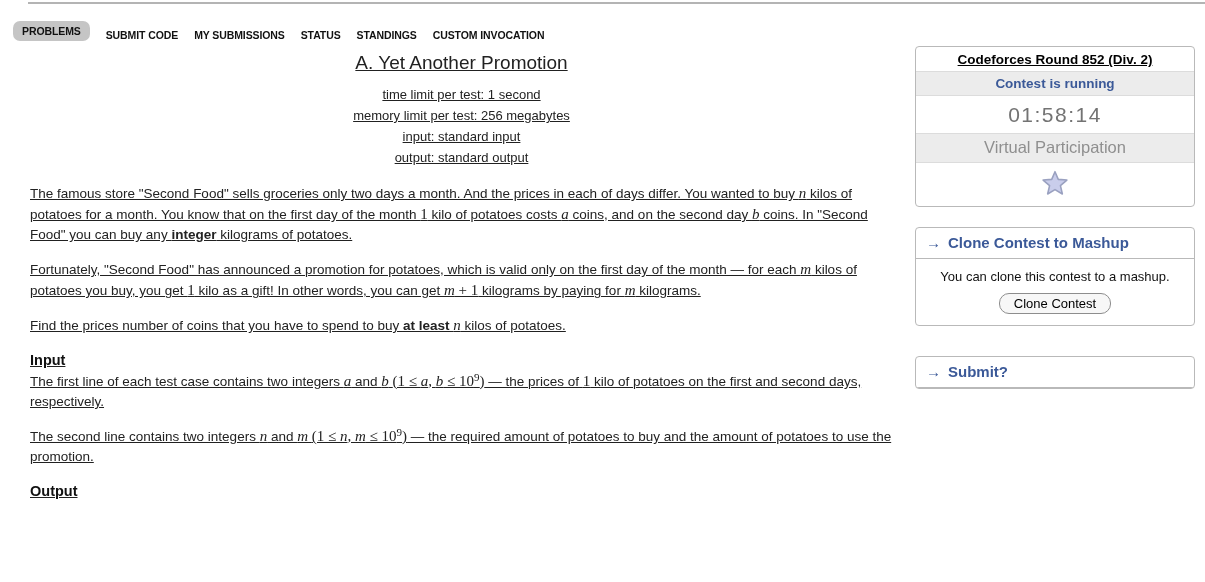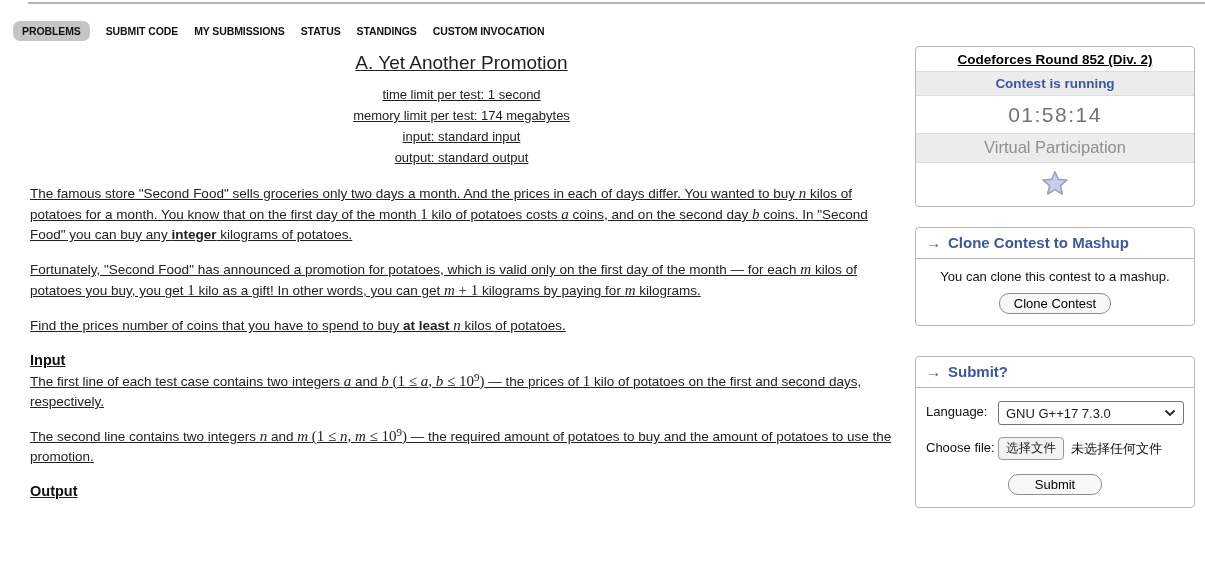--- a/index.html
+++ b/index.html
@@ -8,7 +8,7 @@
   .top-hairline { position:absolute; left:28px; top:2px; right:0; height:2px; background:var(--line-gray); }
 
   
-  .tabbar { position:absolute; left:13px; top:21px; display:flex; align-items:center; gap:16px; }
+  .tabbar { position:absolute; left:13px; top:21px; display:flex; align-items:flex-end; gap:16px; }
   .tab { font-size:10.5px; font-weight:bold; letter-spacing:-0.1px; color:#111;
          text-transform:uppercase; cursor:pointer; white-space:nowrap; }
   .tab.active { background:var(--pill-gray); border-radius:7px; padding:4px 9px; }

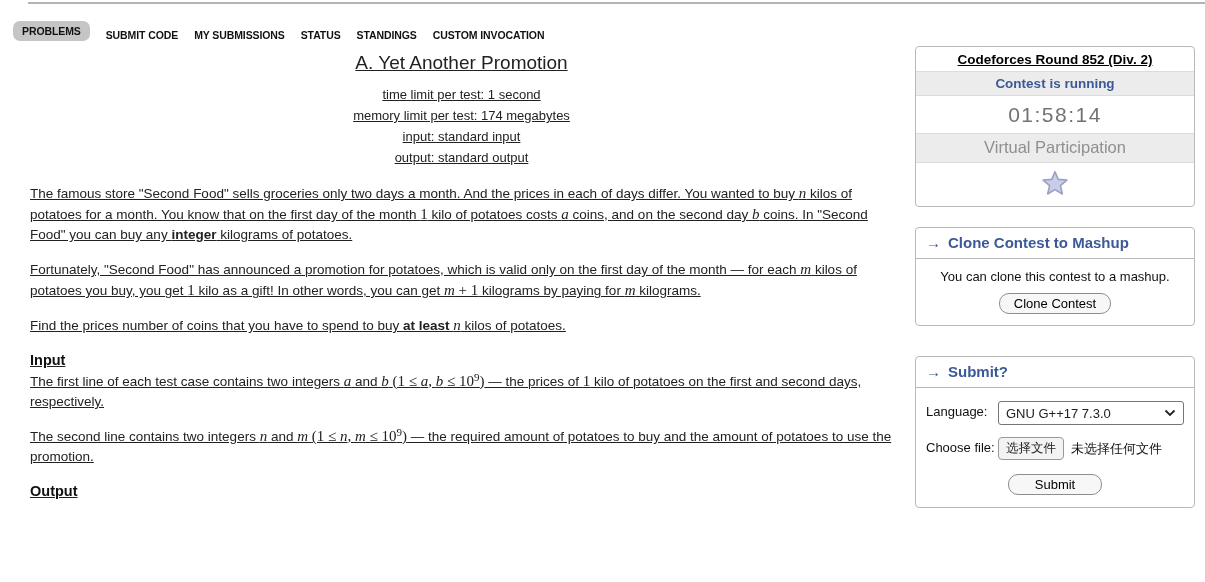--- a/index.html
+++ b/index.html
@@ -82,7 +82,7 @@
   <div class="p-title">A. Yet Another Promotion</div>
   <div class="p-meta">
     <div>time limit per test: 1 second</div>
-    <div>memory limit per test: 174 megabytes</div>
+    <div>memory limit per test: 256 megabytes</div>
     <div>input: standard input</div>
     <div>output: standard output</div>
   </div>

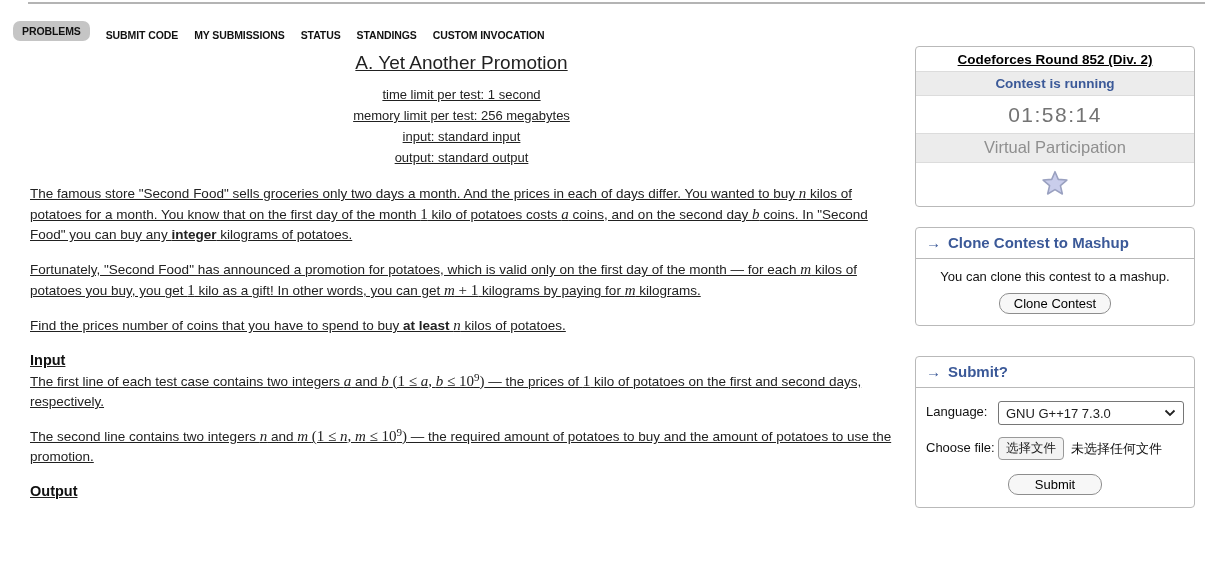--- a/index.html
+++ b/index.html
@@ -137,27 +137,6 @@
       <span class="arrow">→</span>
       <span>Submit?</span>
     </div>
-    <div class="form">
-      <div class="frow">
-        <div class="flabel">Language:</div>
-        <div class="select">
-          <span>GNU G++17 7.3.0</span>
-          <svg width="12" height="8" viewBox="0 0 12 8">
-            <polyline points="1.5,1.5 6,6 10.5,1.5" fill="none" stroke="#222" stroke-width="1.8"></polyline>
-          </svg>
-        </div>
-      </div>
-      <div class="frow">
-        <div class="flabel">Choose file:</div>
-        <div class="filewrap">
-          <span class="filebtn">选择文件</span>
-          <span class="filestatus">未选择任何文件</span>
-        </div>
-      </div>
-      <div class="frow submit-row">
-        <button class="btn">Submit</button>
-      </div>
-    </div>
   </div>
 
 </div>

